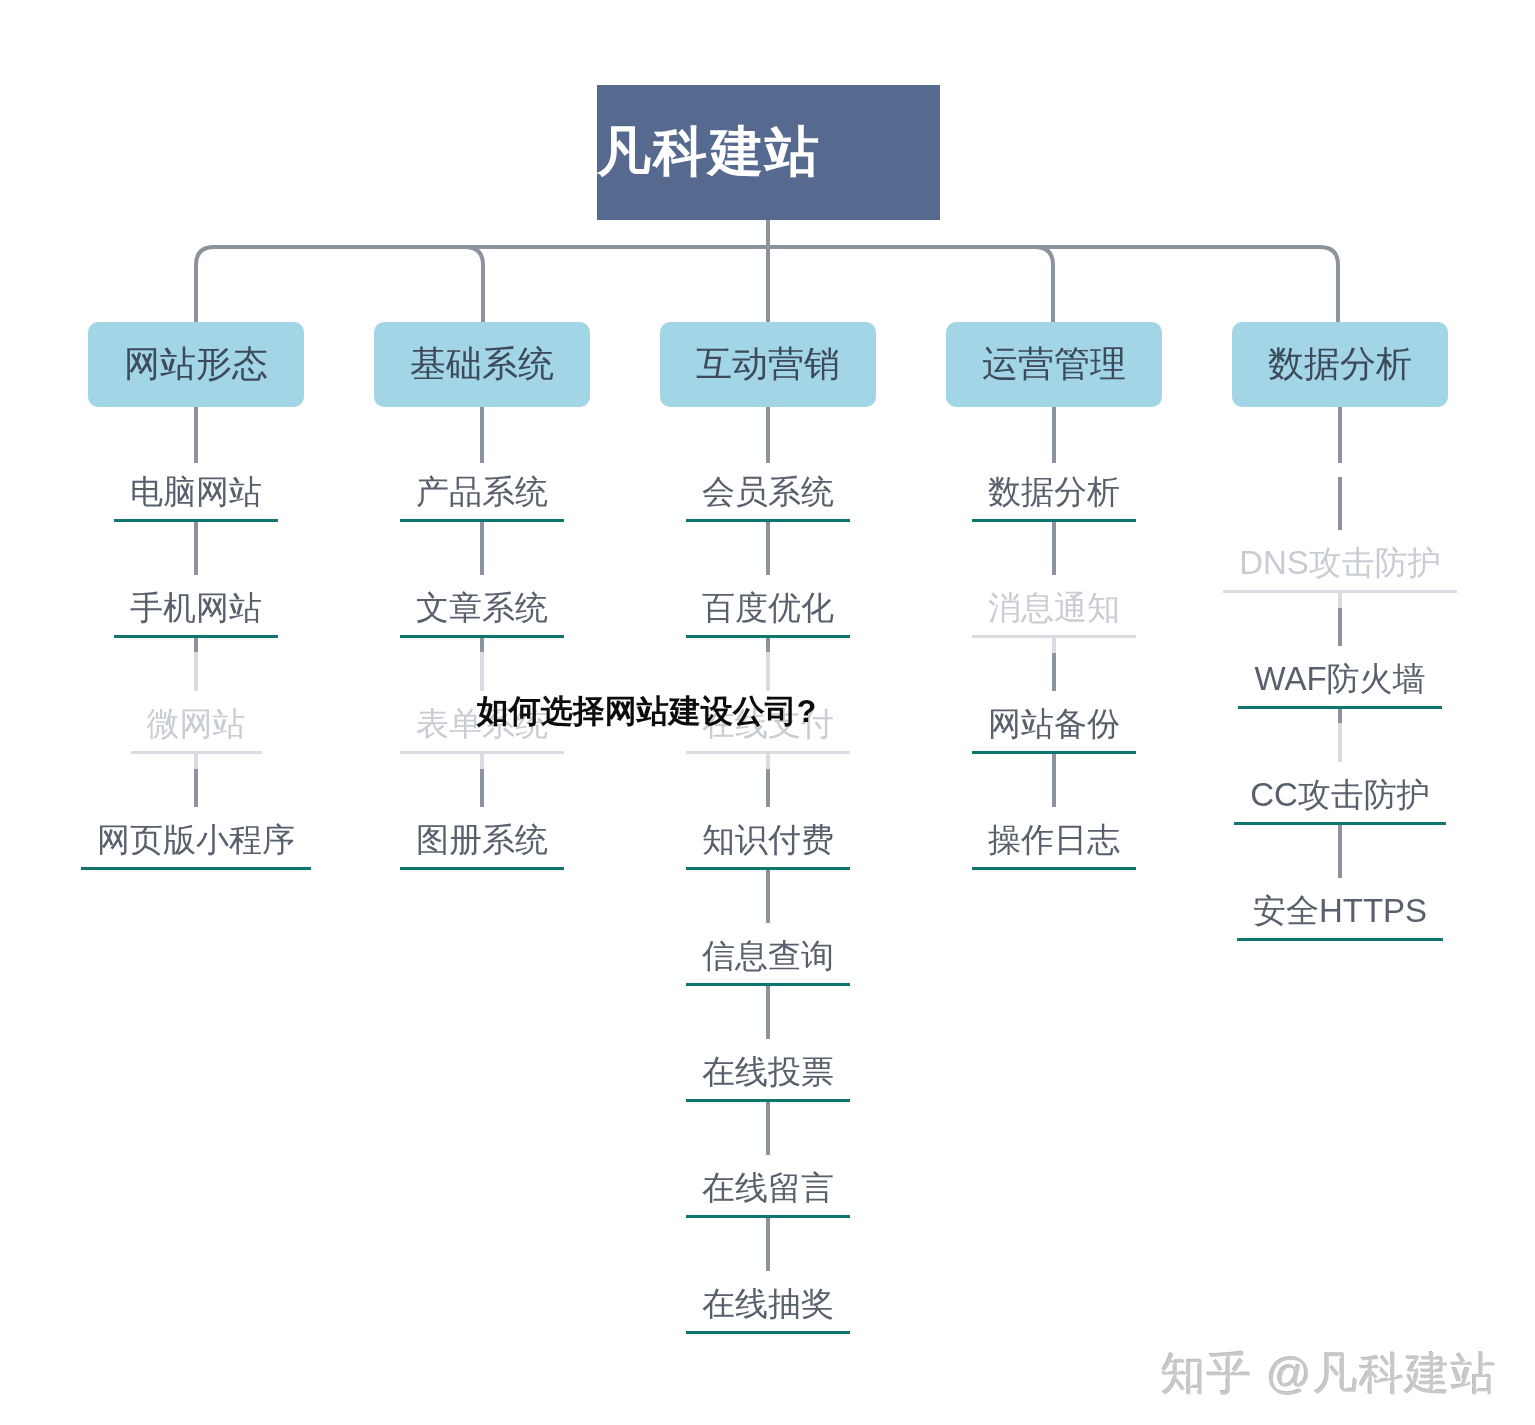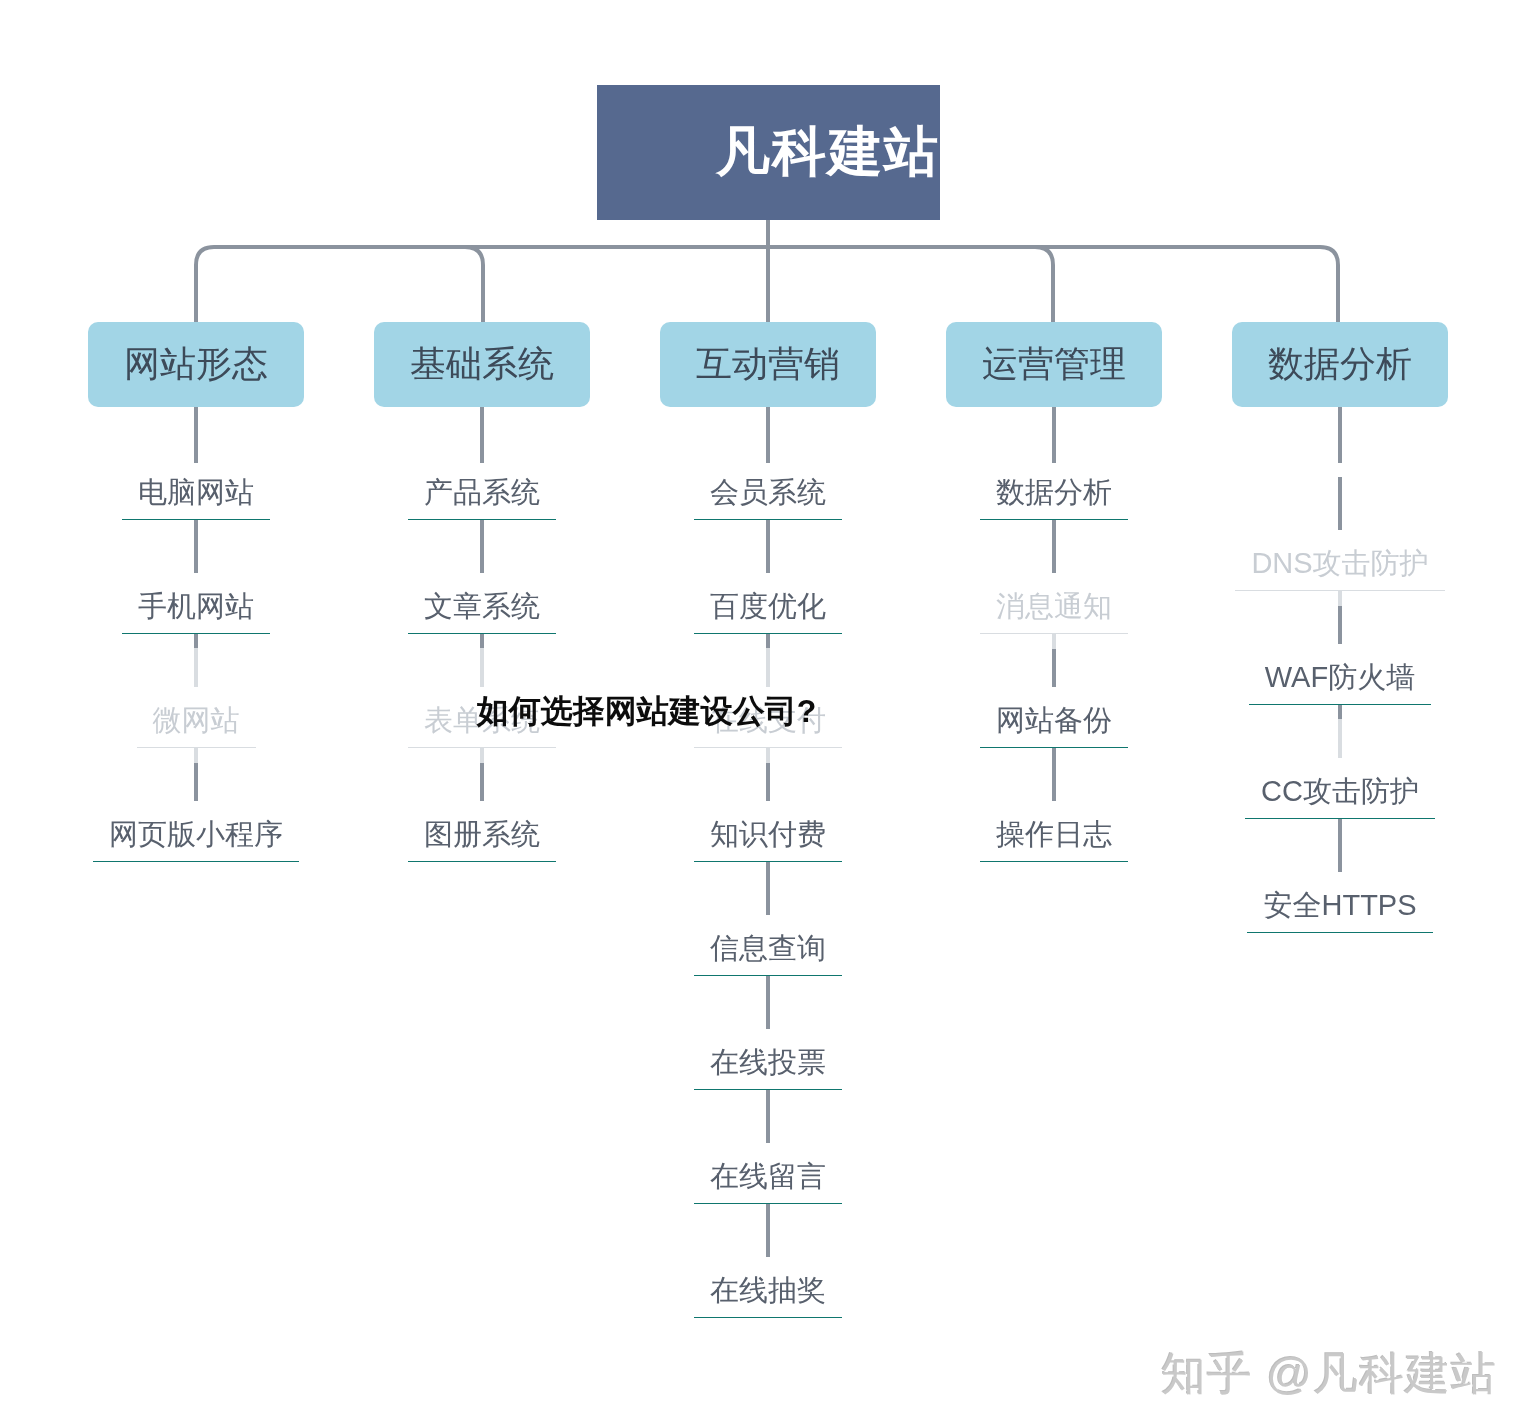--- a/index.html
+++ b/index.html
@@ -14,7 +14,7 @@
   .root-box{
     position:absolute;left:597px;top:85px;width:343px;height:135px;
     background:#56698f;
-    display:flex;align-items:center;justify-content:flex-end;
+    display:flex;align-items:center;justify-content:flex-start;
   }
   .root-label{color:#ffffff;font-size:54px;font-weight:bold;letter-spacing:2px;white-space:nowrap;}
   .columns{

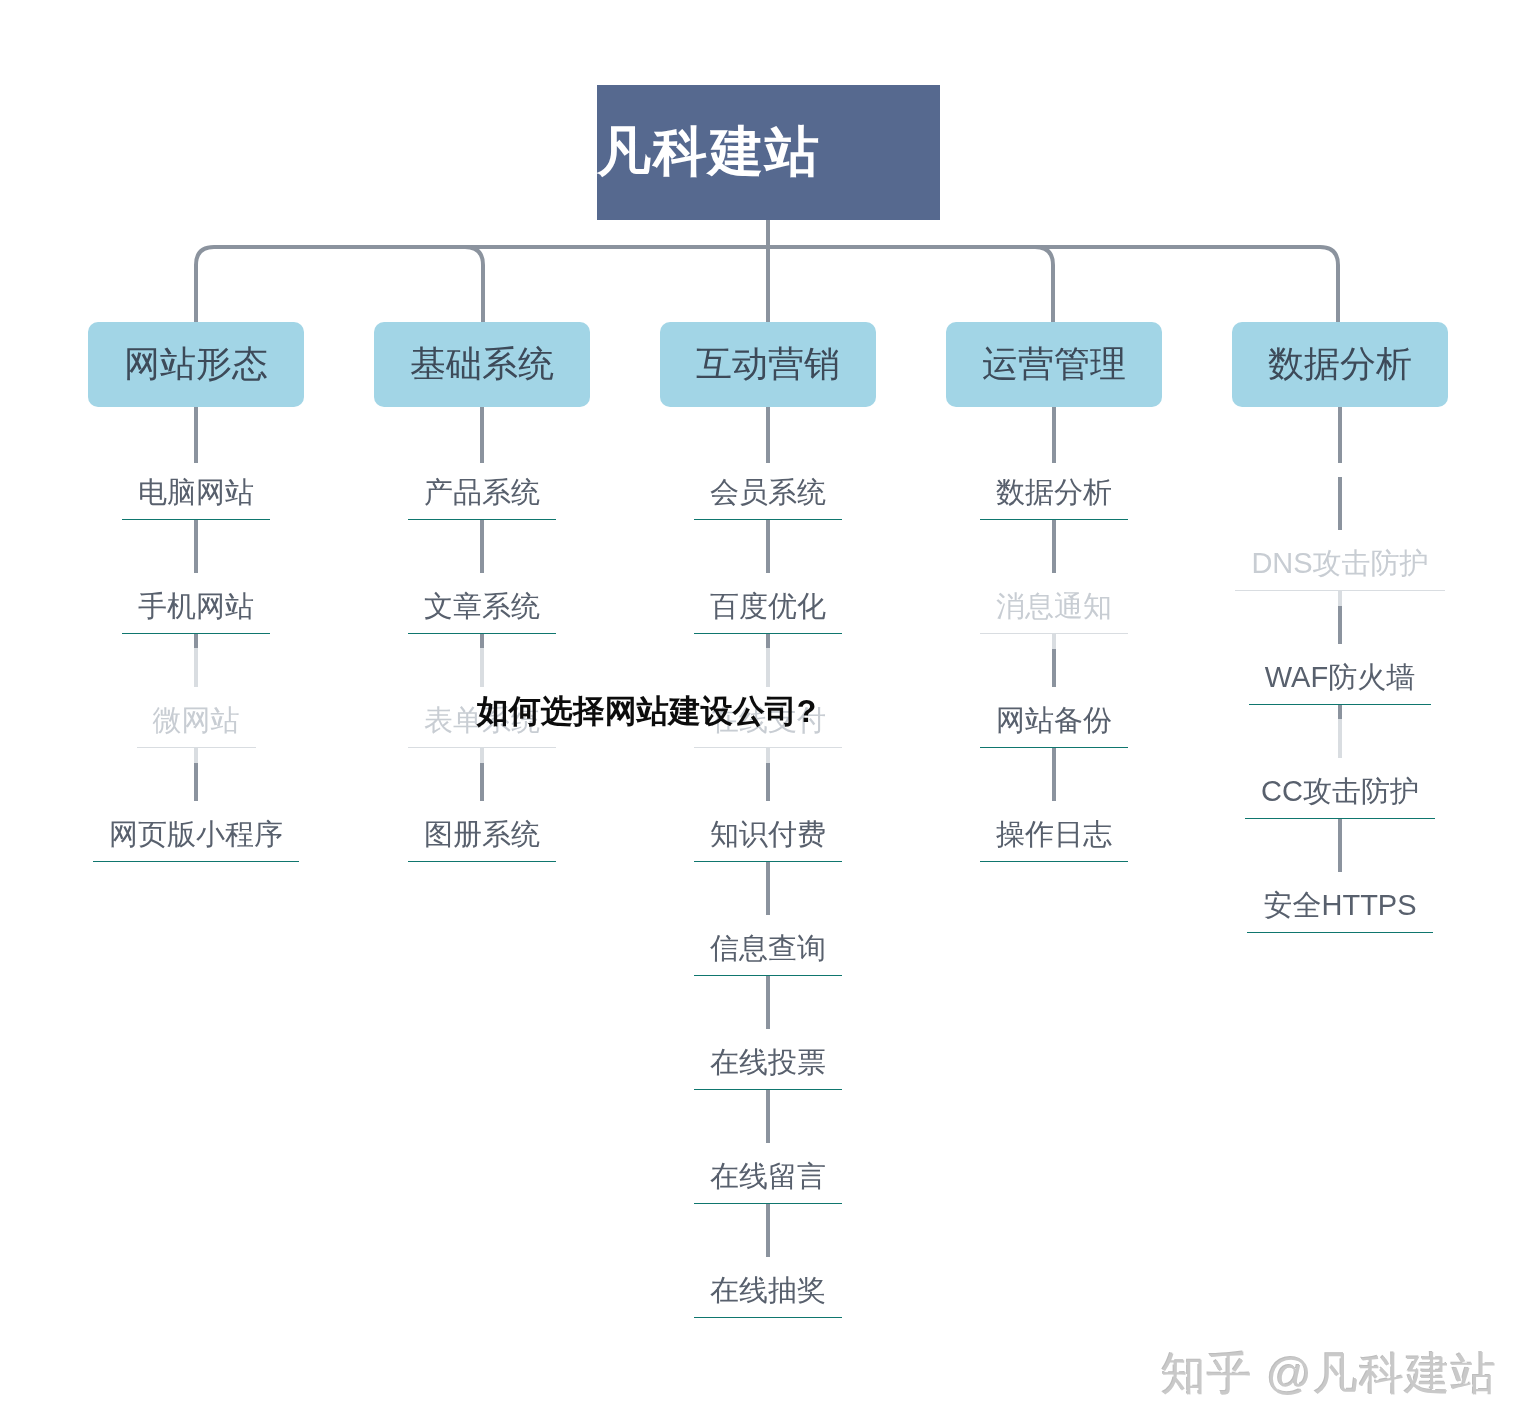--- a/index.html
+++ b/index.html
@@ -31,9 +31,9 @@
   .stem{width:4px;height:56px;background:#8b939e;margin-bottom:14px;}
   .leaf{display:flex;flex-direction:column;align-items:center;}
   .leaf-text{
-    font-size:29px;line-height:30px;color:#58606d;
+    font-size:33px;line-height:30px;color:#58606d;
     padding:0 16px 12px 16px;
-    border-bottom:1px solid #0f766e;
+    border-bottom:3px solid #0f766e;
     white-space:nowrap;
   }
   .leaf.faded .leaf-text{color:#c8cdd3;border-bottom-color:#d9dde1;}

